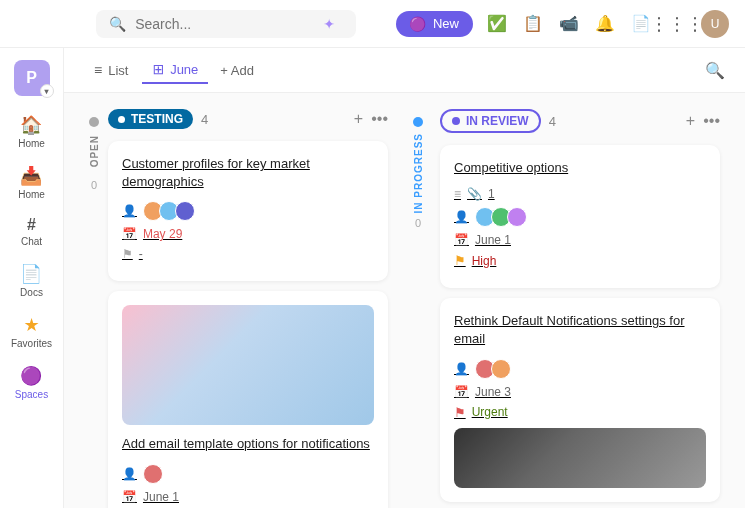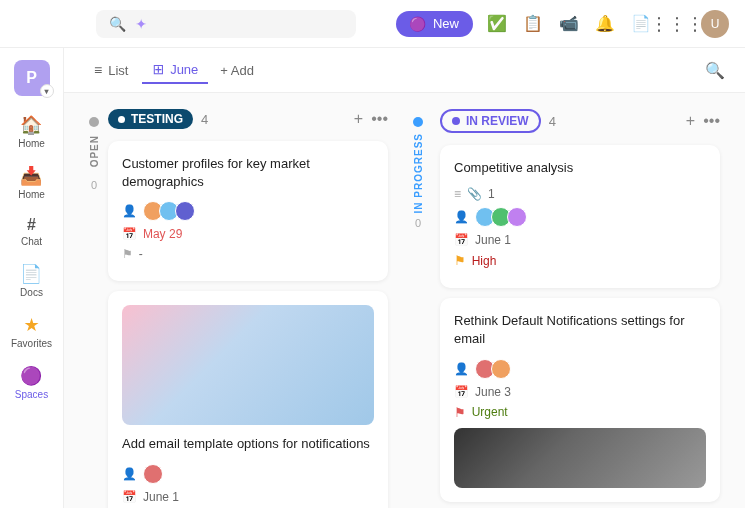--- a/index.html
+++ b/index.html
@@ -99,6 +99,7 @@
   <div style="width:40px;"></div>
   <div class="topbar-center">
     <span style="color:#aaa;font-size:14px;">🔍</span>
+    <input type="text" placeholder="Search..." style="">
     <span style="color:#a78bfa;font-size:14px;">✦</span>
   </div>
   <div class="topbar-right">

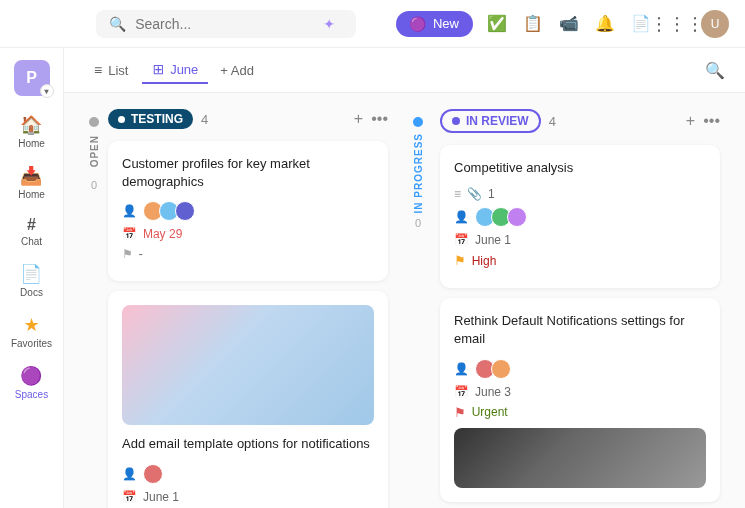--- a/index.html
+++ b/index.html
@@ -51,7 +51,7 @@
     .card-column { width: 280px; flex-shrink: 0; display: flex; flex-direction: column; margin-right: 16px; }
     .column-header { display: flex; align-items: center; justify-content: space-between; margin-bottom: 12px; }
     .column-header-left { display: flex; align-items: center; gap: 8px; }
-    .col-badge { display: flex; align-items: center; gap: 6px; background: #0c4a6e; color: white; border-radius: 20px; padding: 3px 10px; font-size: 12px; font-weight: 600; }
+    .col-badge { display: flex; align-items: center; gap: 6px; background: #0369a1; color: white; border-radius: 20px; padding: 3px 10px; font-size: 12px; font-weight: 600; }
     .col-count { font-size: 13px; color: #888; }
     .col-actions { display: flex; align-items: center; gap: 8px; color: #888; cursor: pointer; }
 

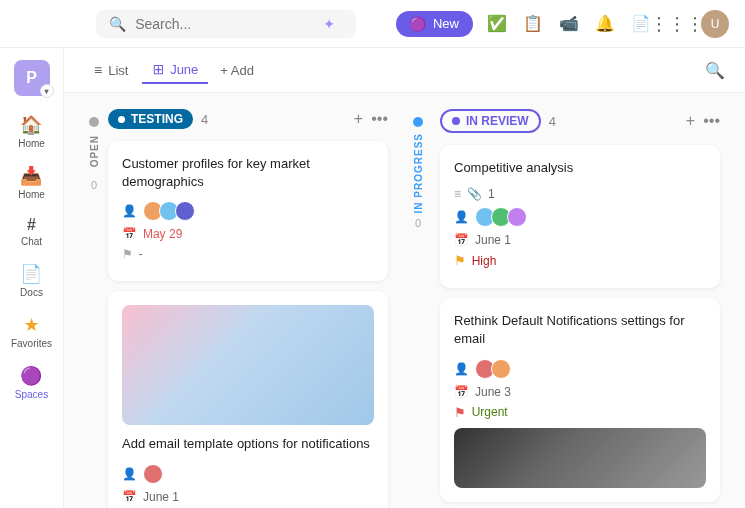--- a/index.html
+++ b/index.html
@@ -56,7 +56,7 @@
     .col-actions { display: flex; align-items: center; gap: 8px; color: #888; cursor: pointer; }
 
     
-    .card { background: white; border-radius: 10px; padding: 14px; margin-bottom: 10px; box-shadow: 0 1px 4px rgba(0,0,0,0.07); }
+    .card { background: white; border-radius: 10px; padding: 14px; margin-bottom: 10px; box-shadow: 0 1px 4px rgba(0,0,0,0.07); text-decoration: underline; }
     .card-title { font-size: 13px; font-weight: 500; color: #222; margin-bottom: 10px; line-height: 1.4; }
     .card-meta { display: flex; align-items: center; gap: 6px; margin-bottom: 6px; }
     .card-meta-icon { font-size: 12px; color: #aaa; }

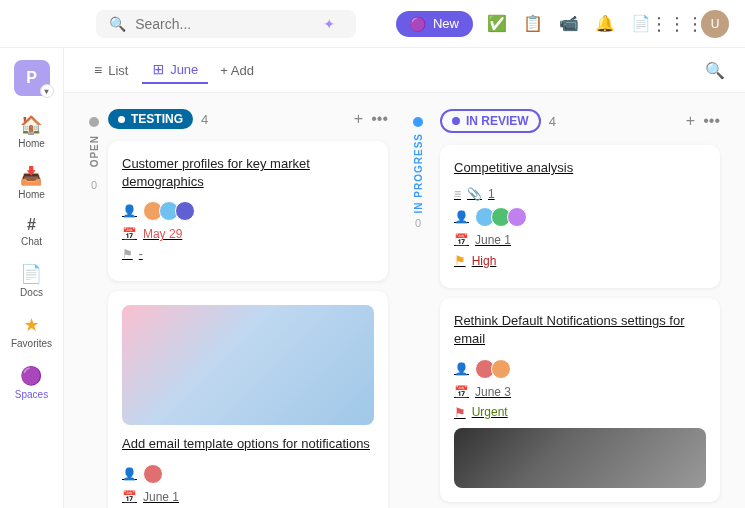--- a/index.html
+++ b/index.html
@@ -253,7 +253,7 @@
         </div>
 
         <div class="card">
-          <div class="card-title">Competitive analysis</div>
+          <div class="card-title">Competitive options</div>
           <div class="card-meta">
             <span class="card-meta-icon">≡</span>
             <span class="attachment-icon">📎</span>

